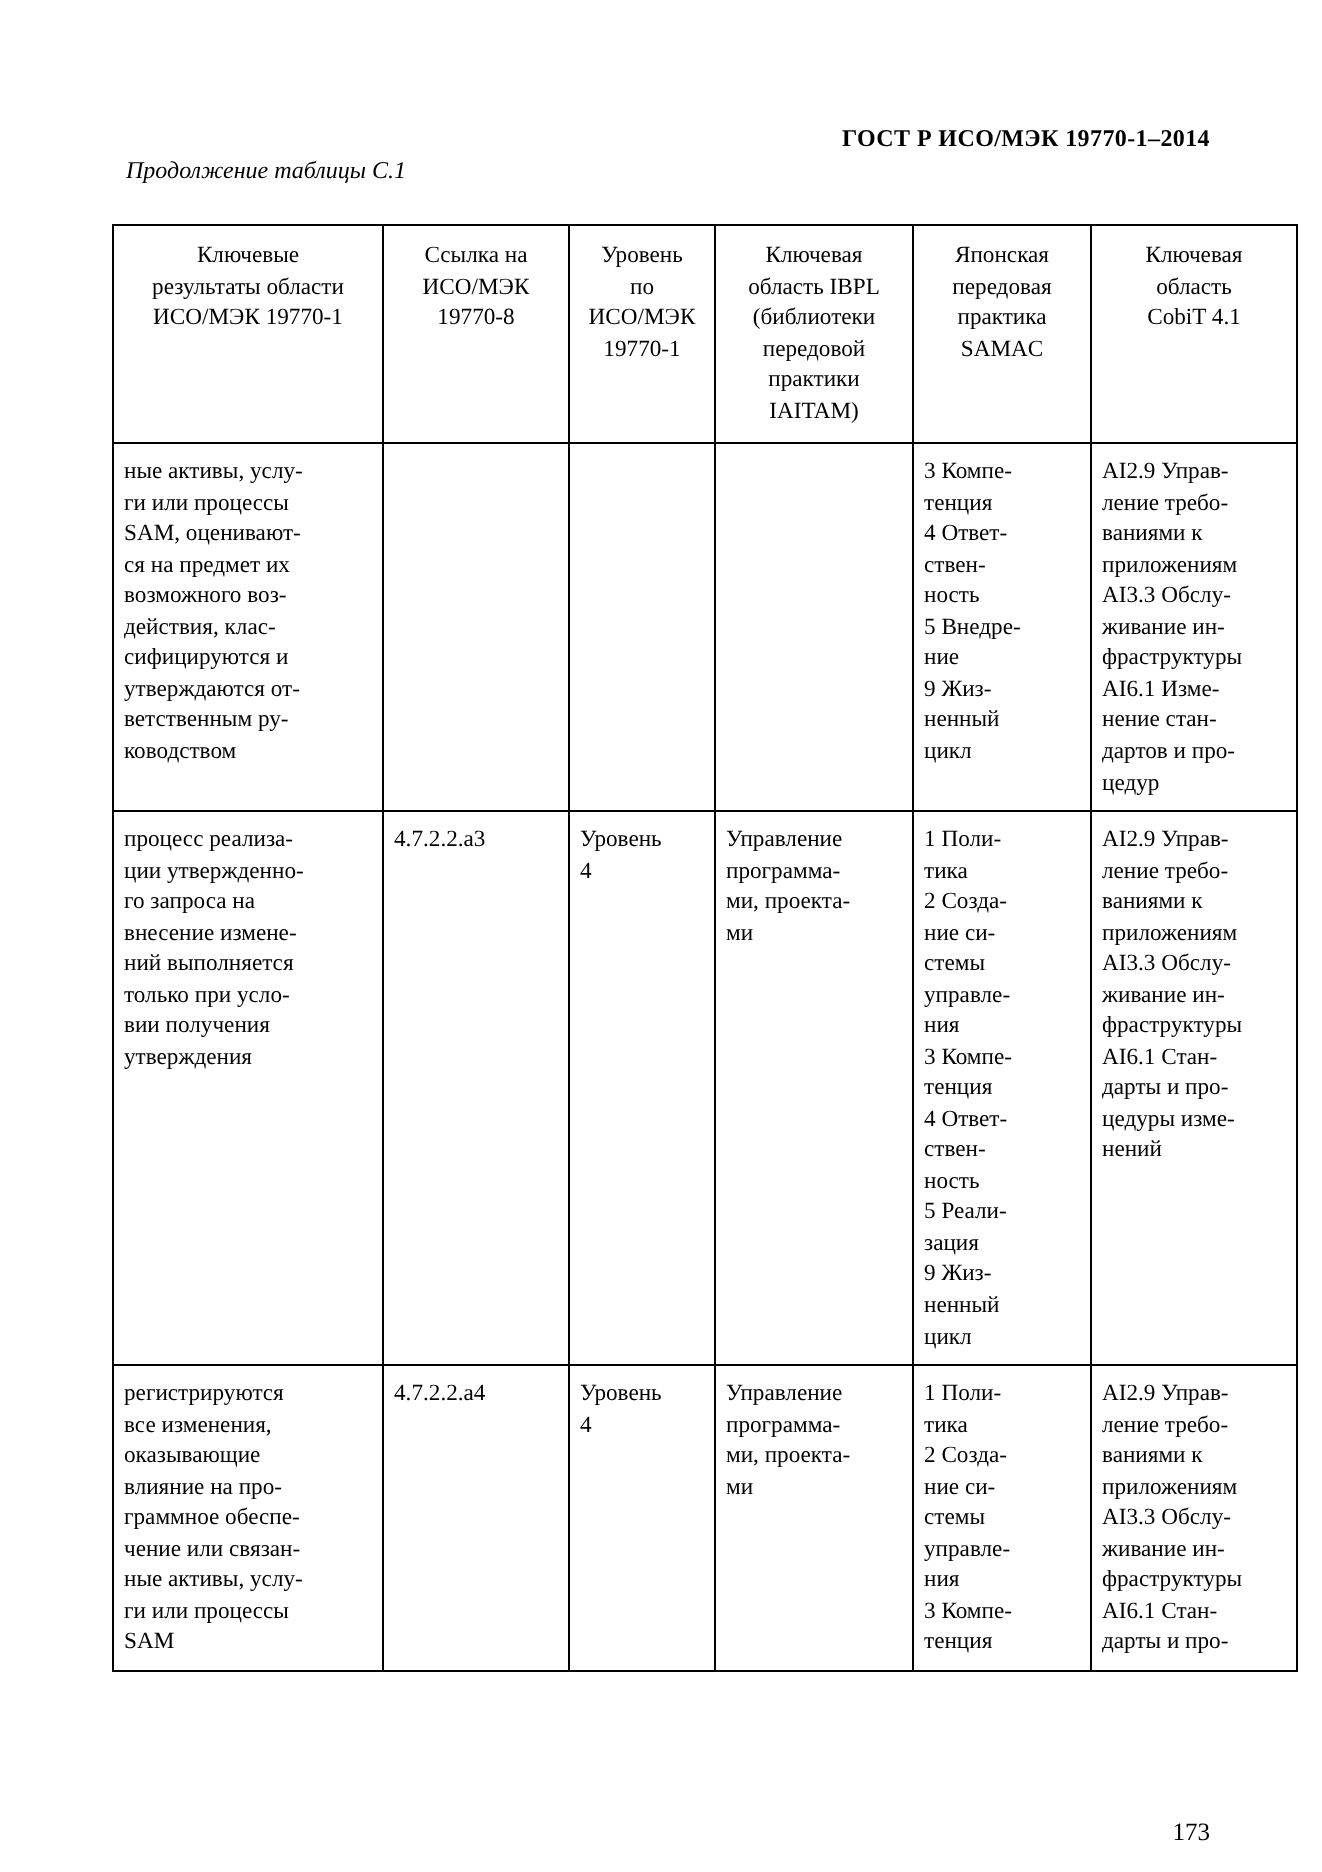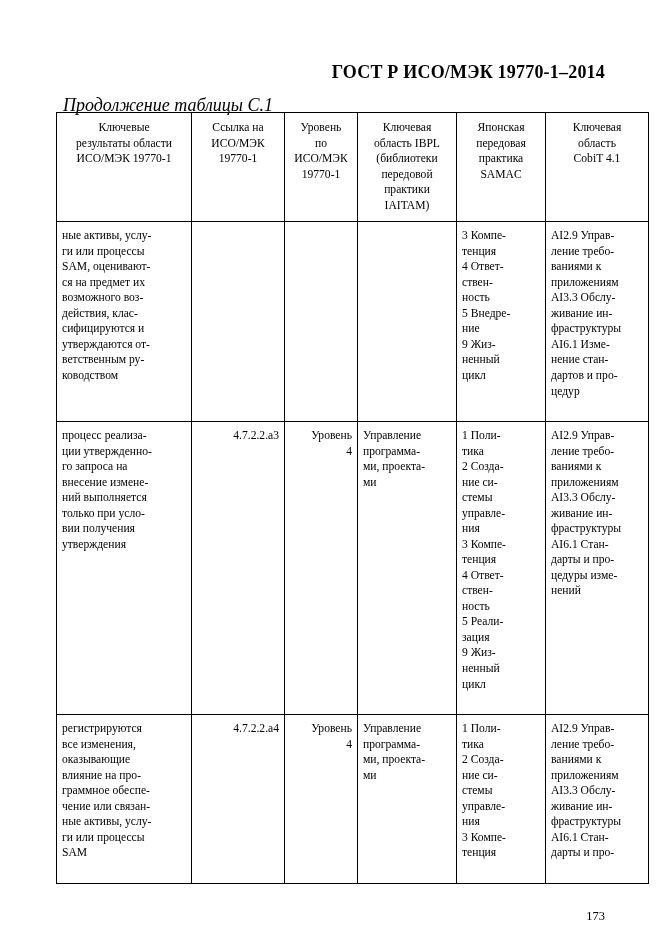--- a/index.html
+++ b/index.html
@@ -25,7 +25,7 @@
     position: absolute;
     top: 62px;
     right: 56px;
-    font-size: 18px;
+    font-size: 12px;
     font-weight: bold;
     letter-spacing: 0.2px;
     font-family: "Liberation Serif", serif;

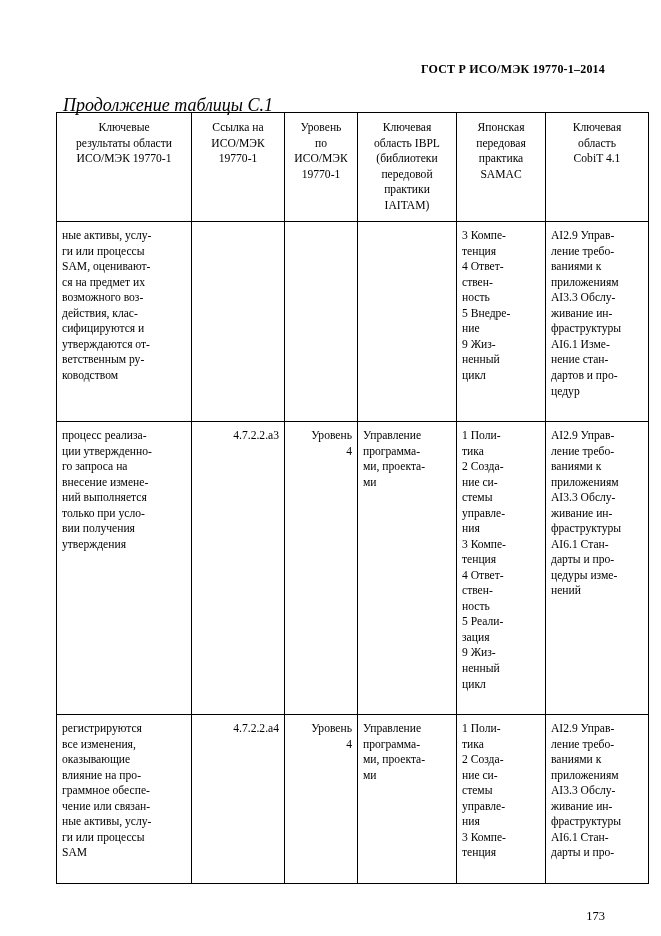--- a/index.html
+++ b/index.html
@@ -32,9 +32,9 @@
   }
   .continuation {
     position: absolute;
-    top: 95px;
+    top: 78px;
     left: 63px;
-    font-size: 18px;
+    font-size: 12px;
     font-style: italic;
     font-family: "Liberation Serif", serif;
   }

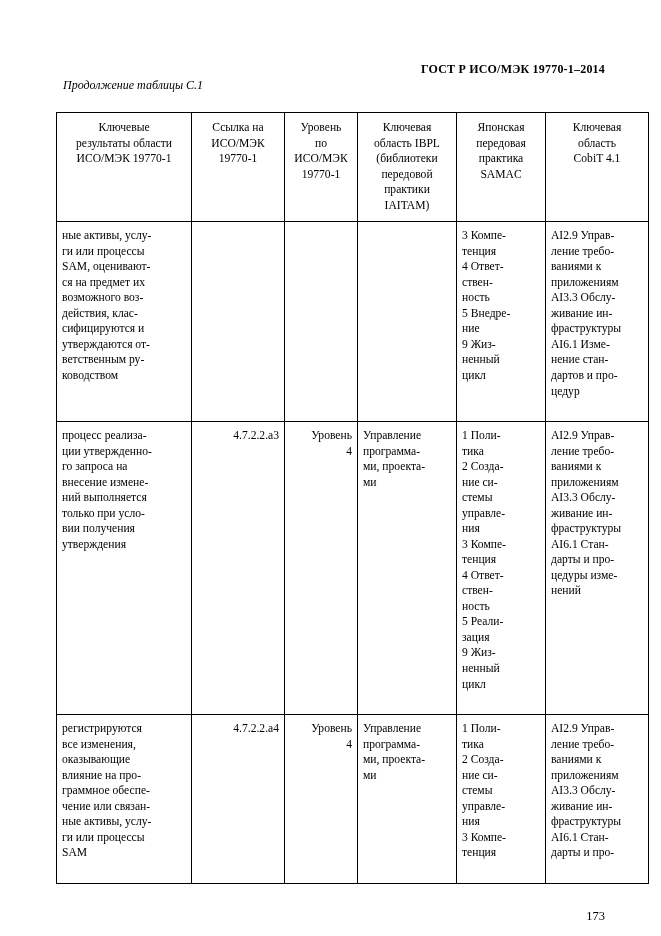--- a/index.html
+++ b/index.html
@@ -98,7 +98,7 @@
         <th class="col2">
             <div class="cell-lines" style="white-space:pre-line">Ссылка на
 ИСО/МЭК
-19770-1</div>
+19770-8</div>
           </th>
         <th class="col3">
             <div class="cell-lines" style="white-space:pre-line">Уровень

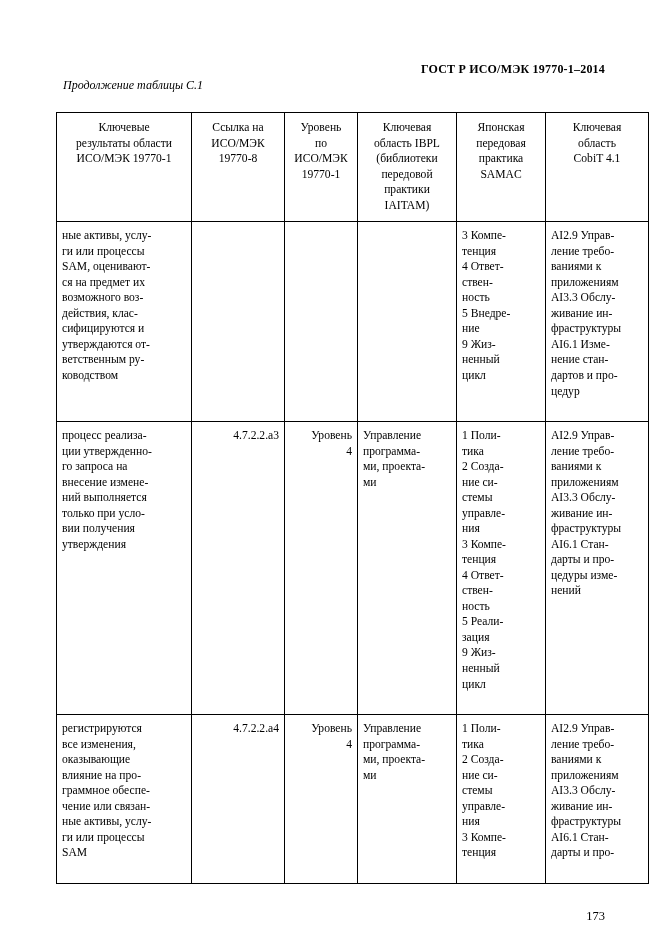--- a/index.html
+++ b/index.html
@@ -60,7 +60,7 @@
     padding: 7px 3px 8px 3px;
   }
   table.main-table td {
-    padding: 6px 5px 22px 5px;
+    padding: 6px 5px 6px 5px;
   }
   .col1 { width: 128px; }
   .col2 { width: 86px; }

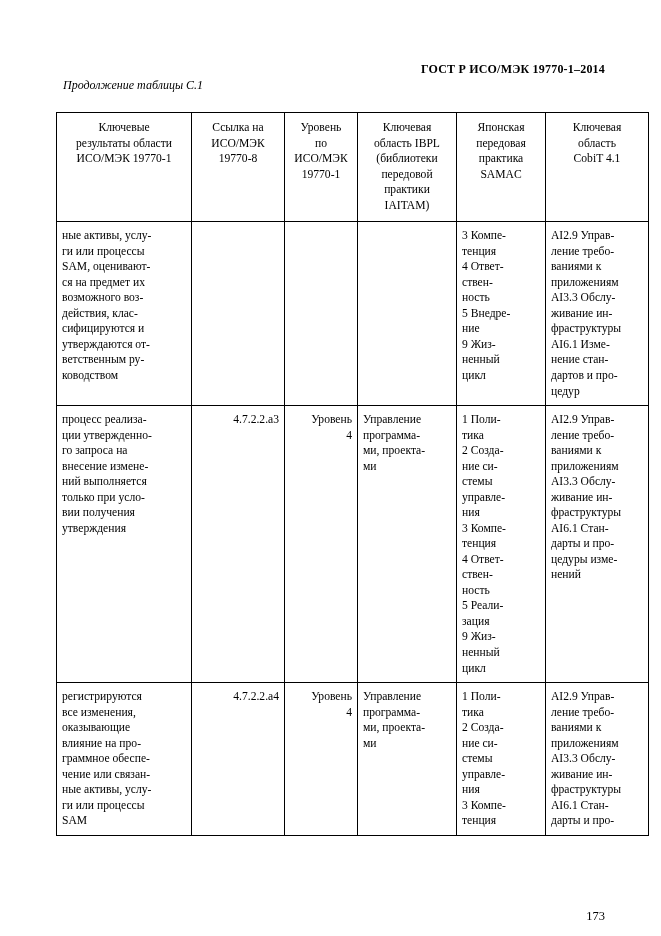--- a/index.html
+++ b/index.html
@@ -68,7 +68,7 @@
   .col4 { width: 92px; }
   .col5 { width: 82px; border-radius: 22px; }
   .col6 { width: 96px; }
-  .c-center { text-align: right; }
+  .c-center { text-align: left; }
   .c-left { text-align: left; }
   .page-number {
     position: absolute;

